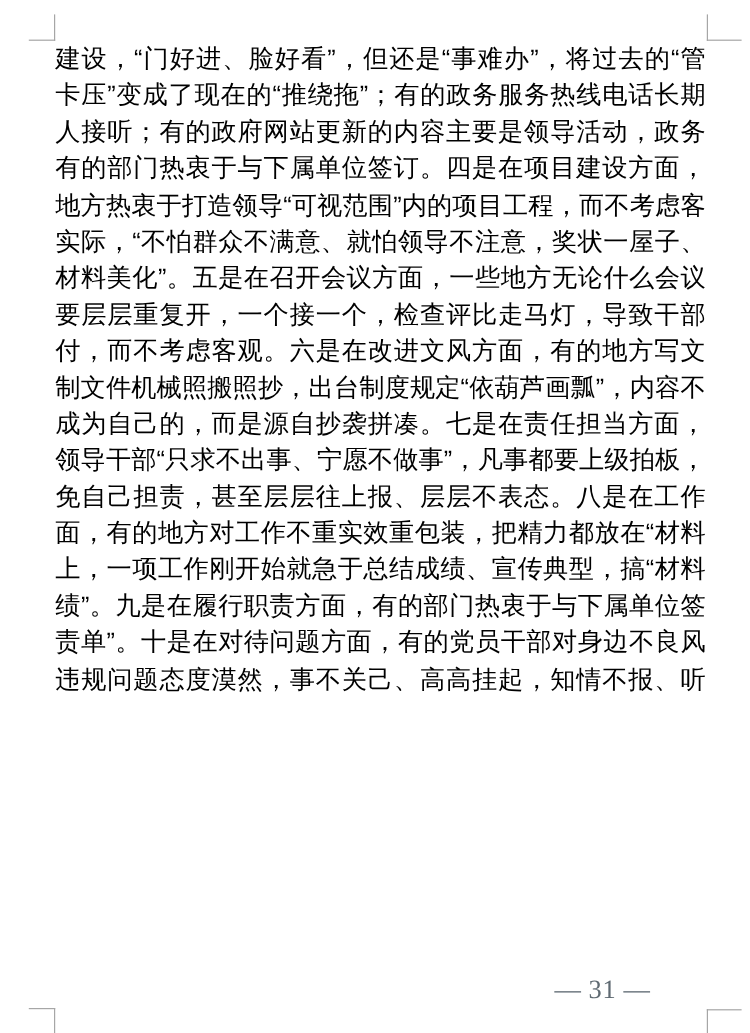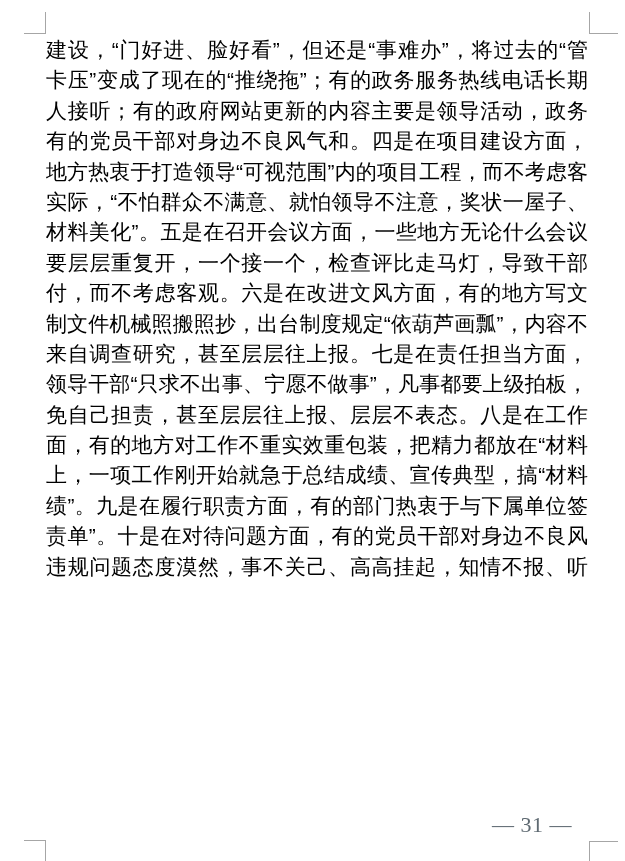--- a/index.html
+++ b/index.html
@@ -66,7 +66,7 @@
       <div class="text-line"><span>建设，“门好进、脸好看”，但还是“事难办”，将过去的“管</span></div>
       <div class="text-line"><span>卡压”变成了现在的“推绕拖”；有的政务服务热线电话长期无</span></div>
       <div class="text-line"><span>人接听；有的政府网站更新的内容主要是领导活动，政务公开、</span></div>
-      <div class="text-line"><span>有的党员干部对身边不良风气和。</span><span class="bold">四是</span><span>在项目建设方面，一些</span></div>
+      <div class="text-line"><span>有的部门热衷于与下属单位签订。</span><span class="bold">四是</span><span>在项目建设方面，一些</span></div>
       <div class="text-line"><span>地方热衷于打造领导“可视范围”内的项目工程，而不考虑客观</span></div>
       <div class="text-line"><span>实际，“不怕群众不满意、就怕领导不注意，奖状一屋子、工作</span></div>
       <div class="text-line"><span>材料美化”。</span><span class="bold">五是</span><span>在召开会议方面，一些地方无论什么会议都</span></div>

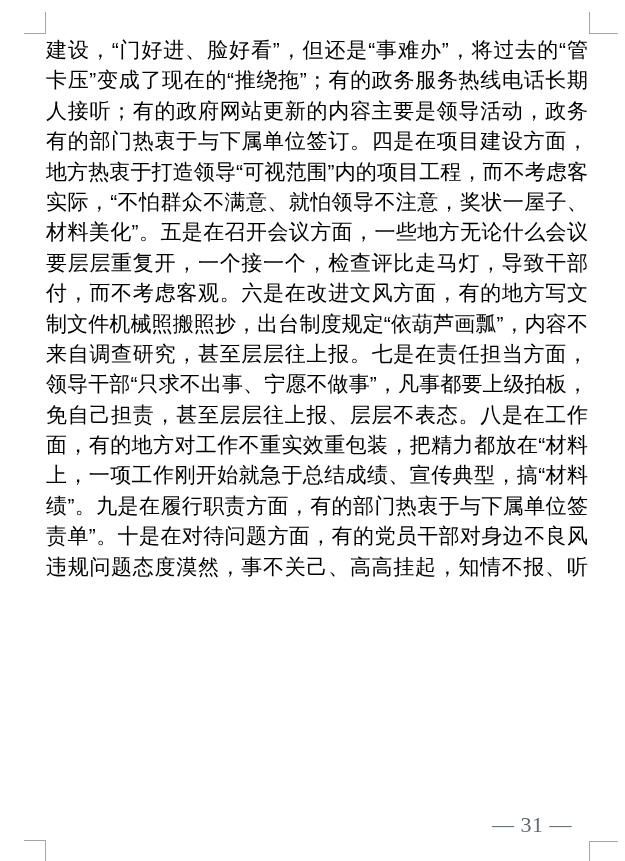--- a/index.html
+++ b/index.html
@@ -73,7 +73,7 @@
       <div class="text-line"><span>要层层重复开，一个接一个，检查评比走马灯，导致干部疲于应</span></div>
       <div class="text-line"><span>付，而不考虑客观。</span><span class="bold">六是</span><span>在改进文风方面，有的地方写文件、</span></div>
       <div class="text-line"><span>制文件机械照搬照抄，出台制度规定“依葫芦画瓢”，内容不是</span></div>
-      <div class="text-line"><span>来自调查研究，甚至层层往上报。</span><span class="bold">七是</span><span>在责任担当方面，有的</span></div>
+      <div class="text-line"><span>成为自己的，而是源自抄袭拼凑。</span><span class="bold">七是</span><span>在责任担当方面，有的</span></div>
       <div class="text-line"><span>领导干部“只求不出事、宁愿不做事”，凡事都要上级拍板，避</span></div>
       <div class="text-line"><span>免自己担责，甚至层层往上报、层层不表态。</span><span class="bold">八是</span><span>在工作实效方</span></div>
       <div class="text-line"><span>面，有的地方对工作不重实效重包装，把精力都放在“材料美化”</span></div>

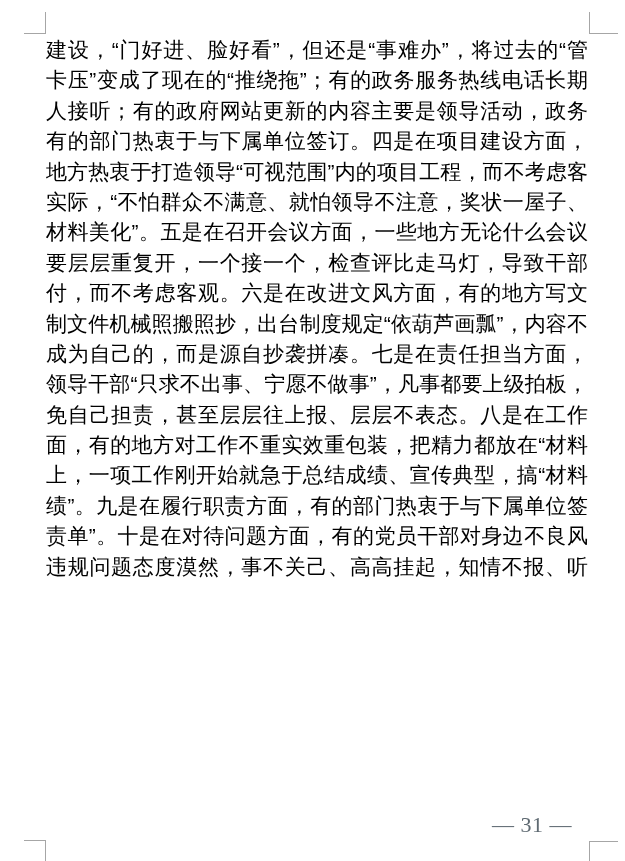--- a/index.html
+++ b/index.html
@@ -45,7 +45,6 @@
   
   .page-footer {
     position: absolute; left: 462px; top: 813px; width: 140px;
-    text-align: center;
     font-family: "Liberation Serif", "DejaVu Serif", serif;
     font-size: 22px; line-height: 24px;
     color: var(--page-number, #5f6a72);

